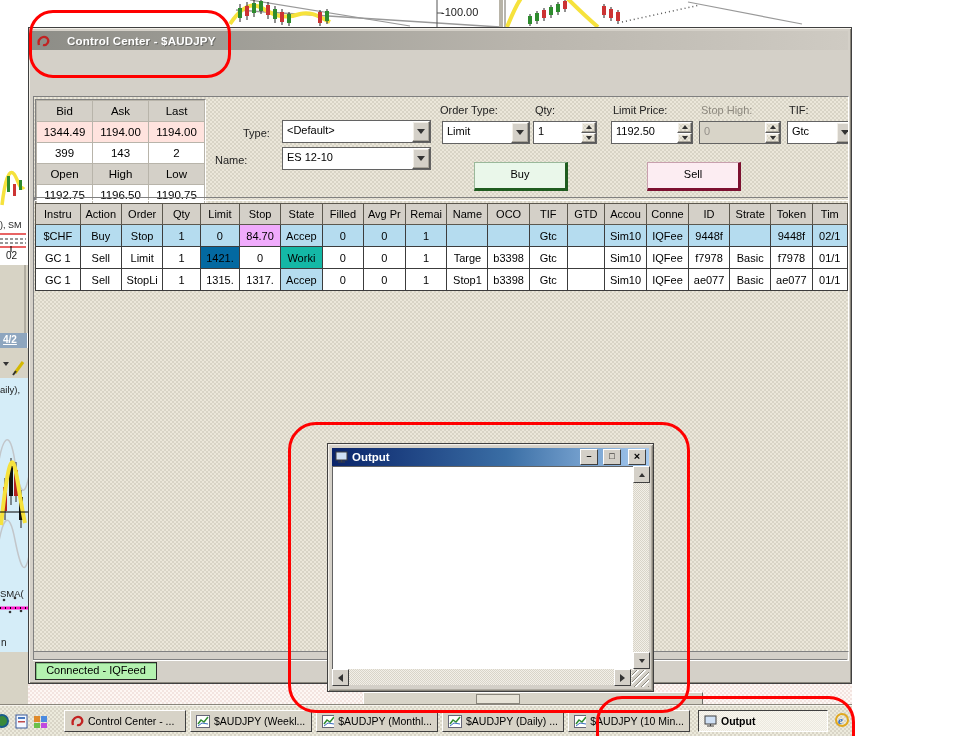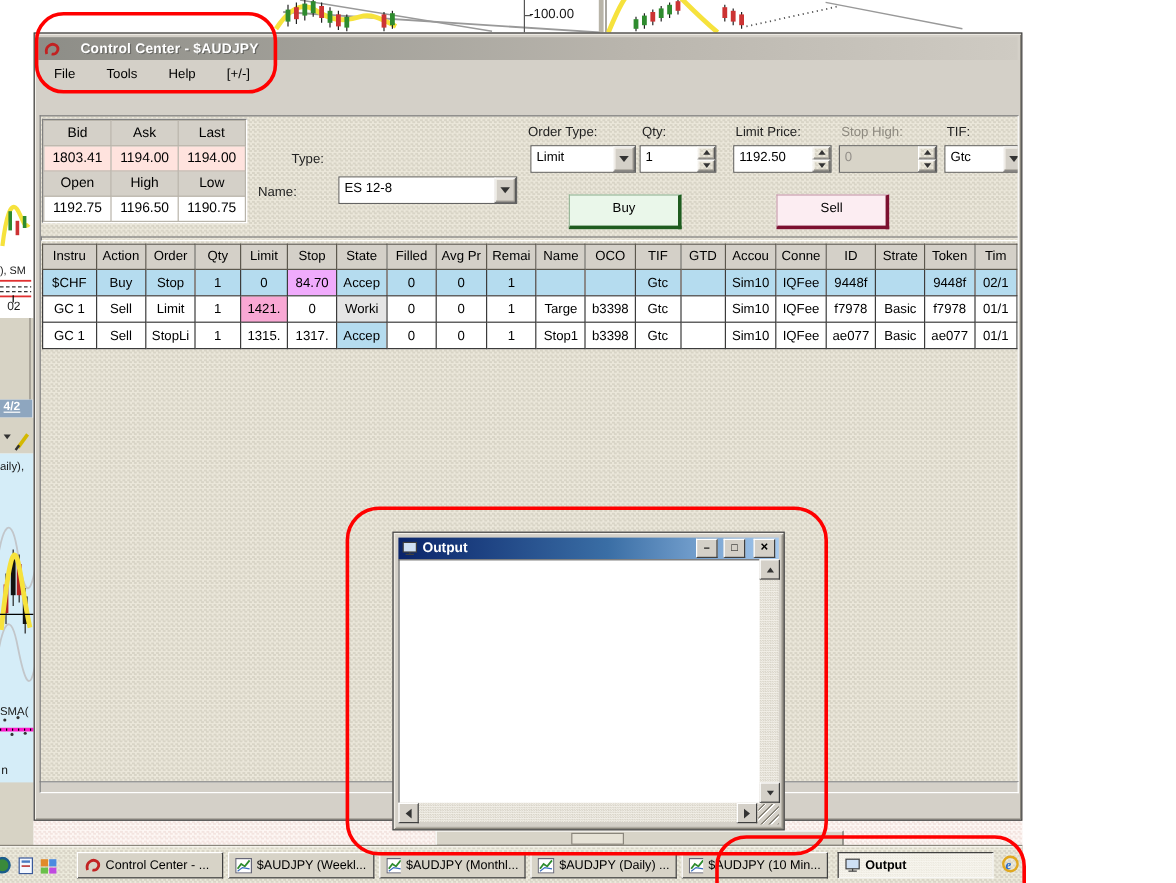--- a/index.html
+++ b/index.html
@@ -213,12 +213,6 @@
         <path d="M3,11 C1,5 7,1 11,4 C14,7 11,12 7,11" stroke="#c22222" stroke-width="2.3" fill="none"></path>
       </svg>
     <span class="ttl">Control Center - $AUDJPY</span>
-  </div>
-  <div id="menu-bar">
-    <span class="menu-item">File</span>
-    <span class="menu-item">Tools</span>
-    <span class="menu-item">Help</span>
-    <span class="menu-item">[+/-]</span>
   </div>
 
   <div id="content-panel" class="dither">

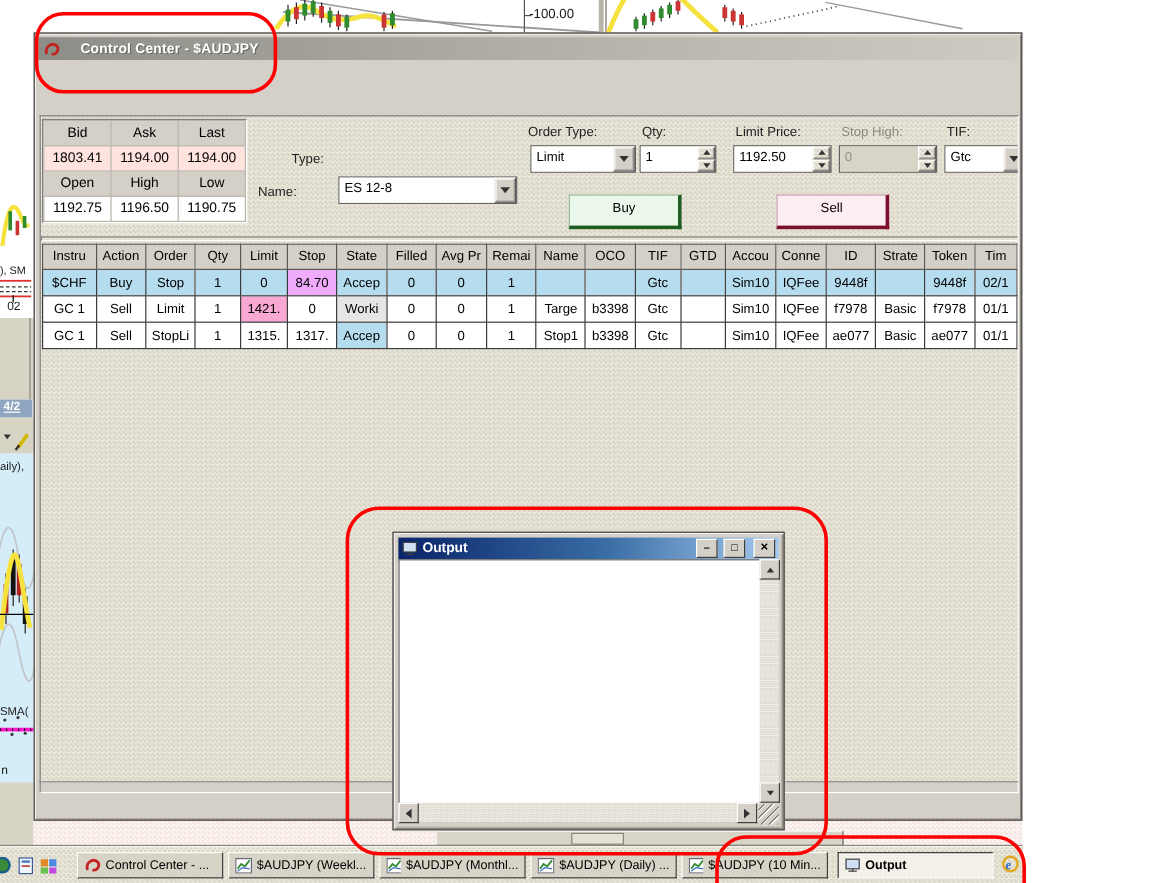--- a/index.html
+++ b/index.html
@@ -226,7 +226,7 @@
           <td class="qhead">Last</td>
         </tr>
         <tr>
-          <td class="qpink">1803.41</td>
+          <td class="qpink">1344.49</td>
           <td class="qpink">1194.00</td>
           <td class="qpink">1194.00</td>
         </tr>

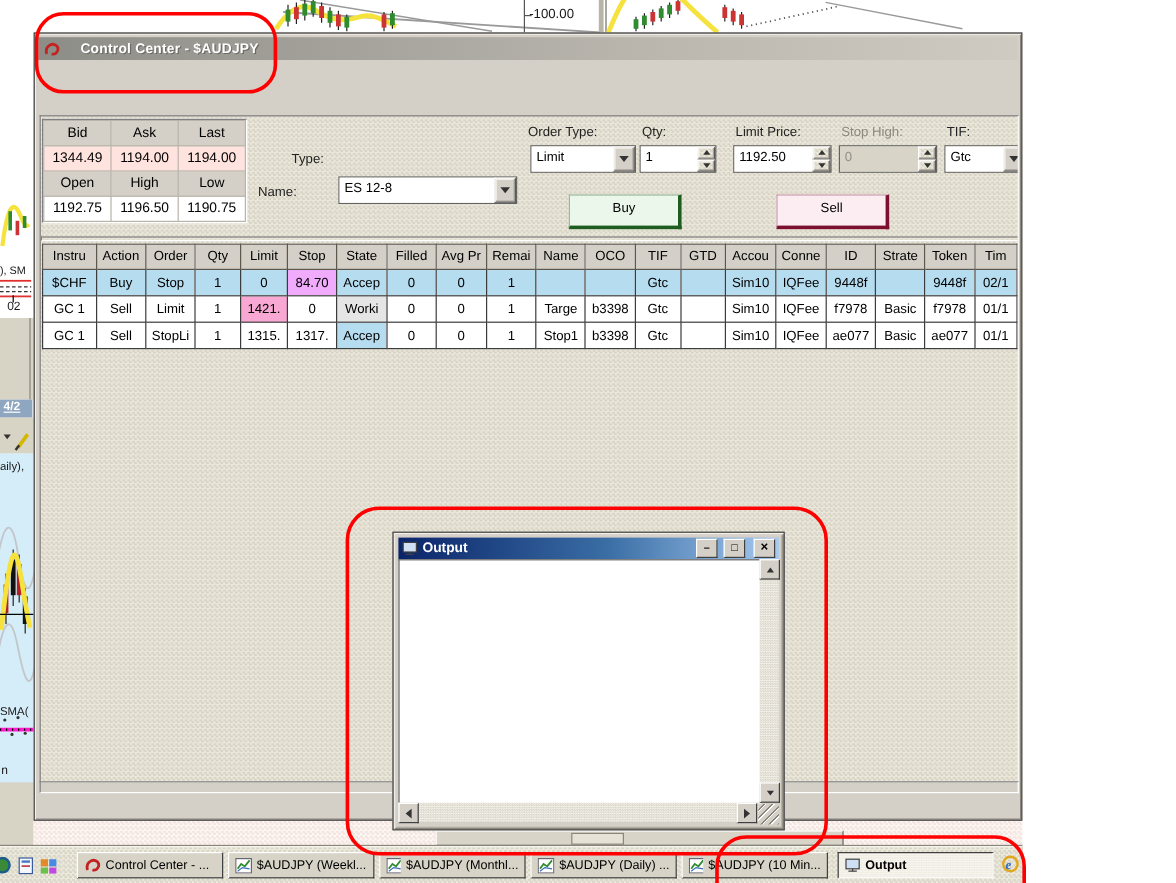--- a/index.html
+++ b/index.html
@@ -245,6 +245,12 @@
     </div>
 
     <span class="oe-label" style="left:182px;top:30px;padding-left:27px;">Type:</span>
+    <div class="dd" style="left:248px;top:23px;width:147px;">
+      <span class="dd-text">&lt;Default&gt;</span>
+      <span class="dd-btn raised">
+          <span class="tri-down"></span>
+        </span>
+    </div>
     <span class="oe-label" style="left:181px;top:57px;">Name:</span>
     <div class="dd" style="left:248px;top:50px;width:147px;">
       <span class="dd-text">ES 12-8</span>

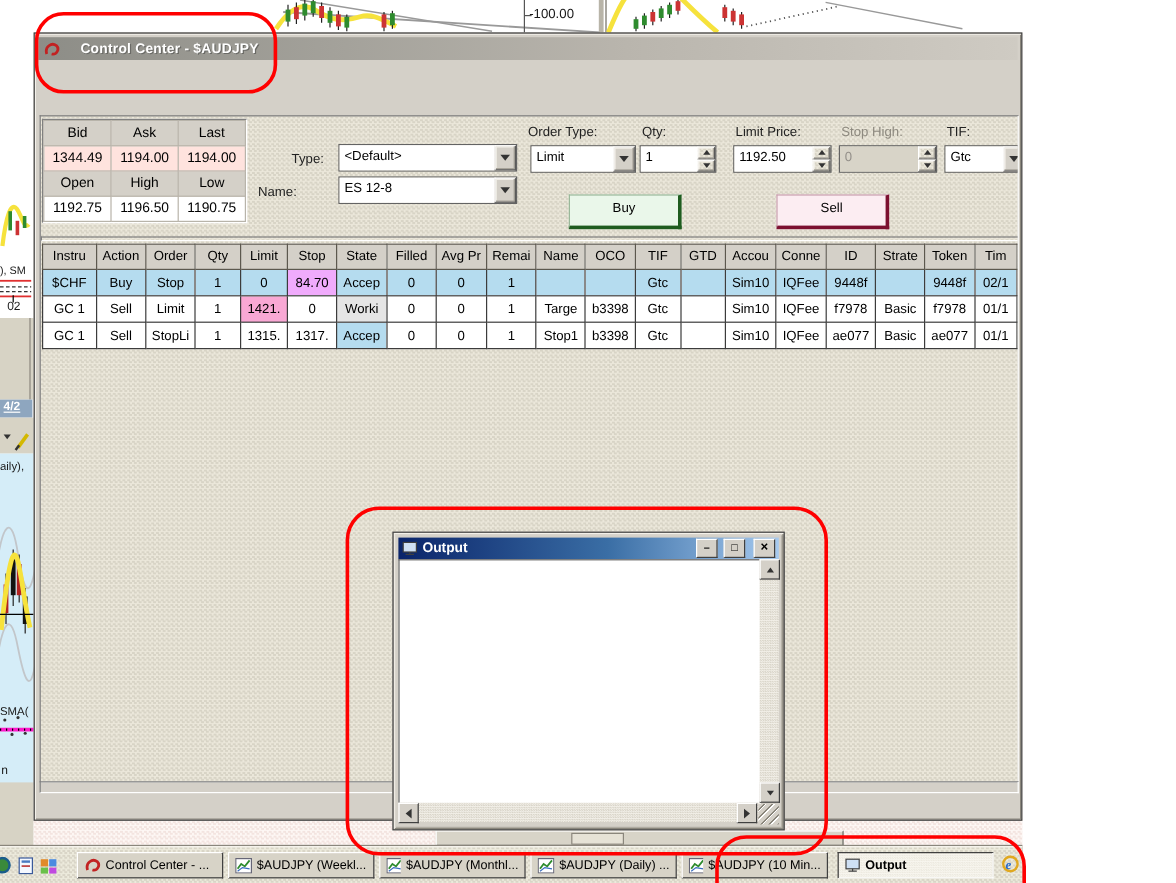--- a/index.html
+++ b/index.html
@@ -229,6 +229,11 @@
           <td class="qpink">1344.49</td>
           <td class="qpink">1194.00</td>
           <td class="qpink">1194.00</td>
+        </tr>
+        <tr>
+          <td class="qwhite">399</td>
+          <td class="qwhite">143</td>
+          <td class="qwhite">2</td>
         </tr>
         <tr>
           <td class="qhead">Open</td>

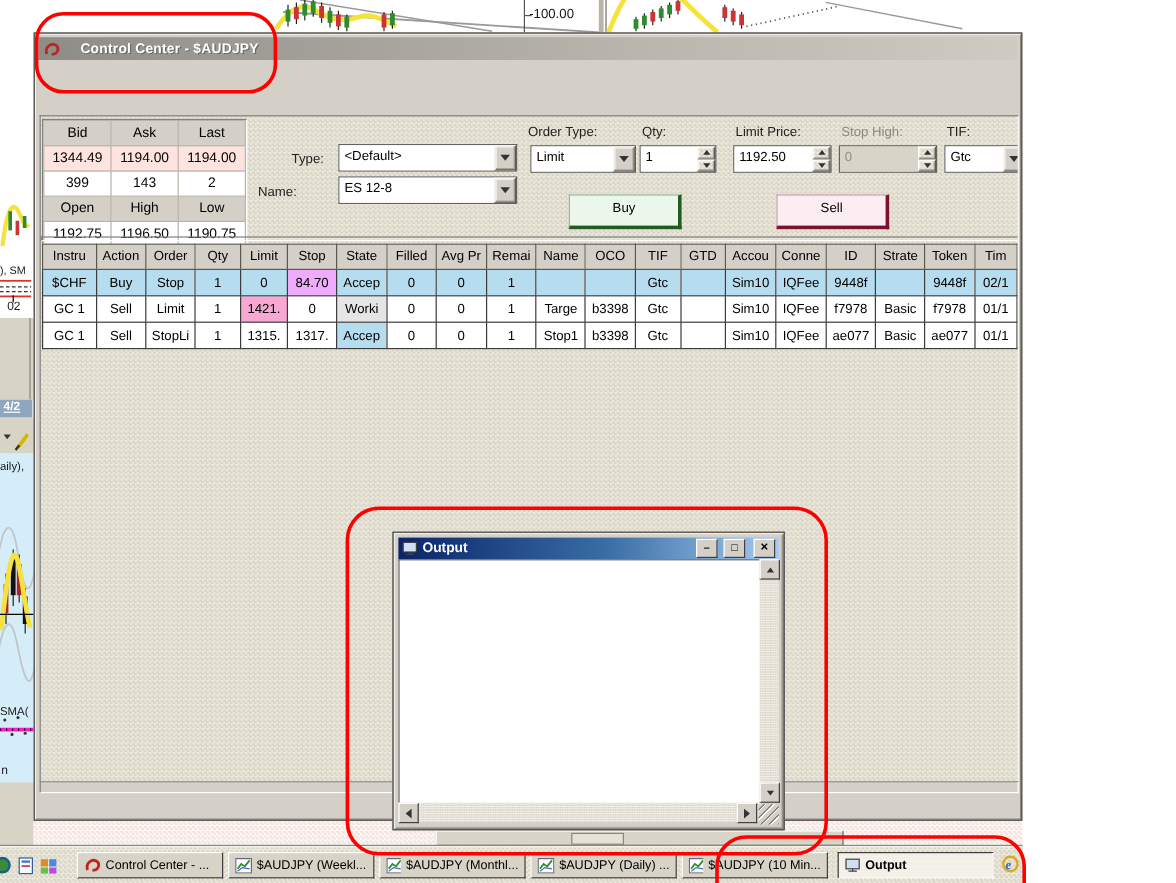--- a/index.html
+++ b/index.html
@@ -258,7 +258,7 @@
     </div>
     <span class="oe-label" style="left:181px;top:57px;">Name:</span>
     <div class="dd" style="left:248px;top:50px;width:147px;">
-      <span class="dd-text">ES 12-8</span>
+      <span class="dd-text">ES 12-10</span>
       <span class="dd-btn raised">
           <span class="tri-down"></span>
         </span>

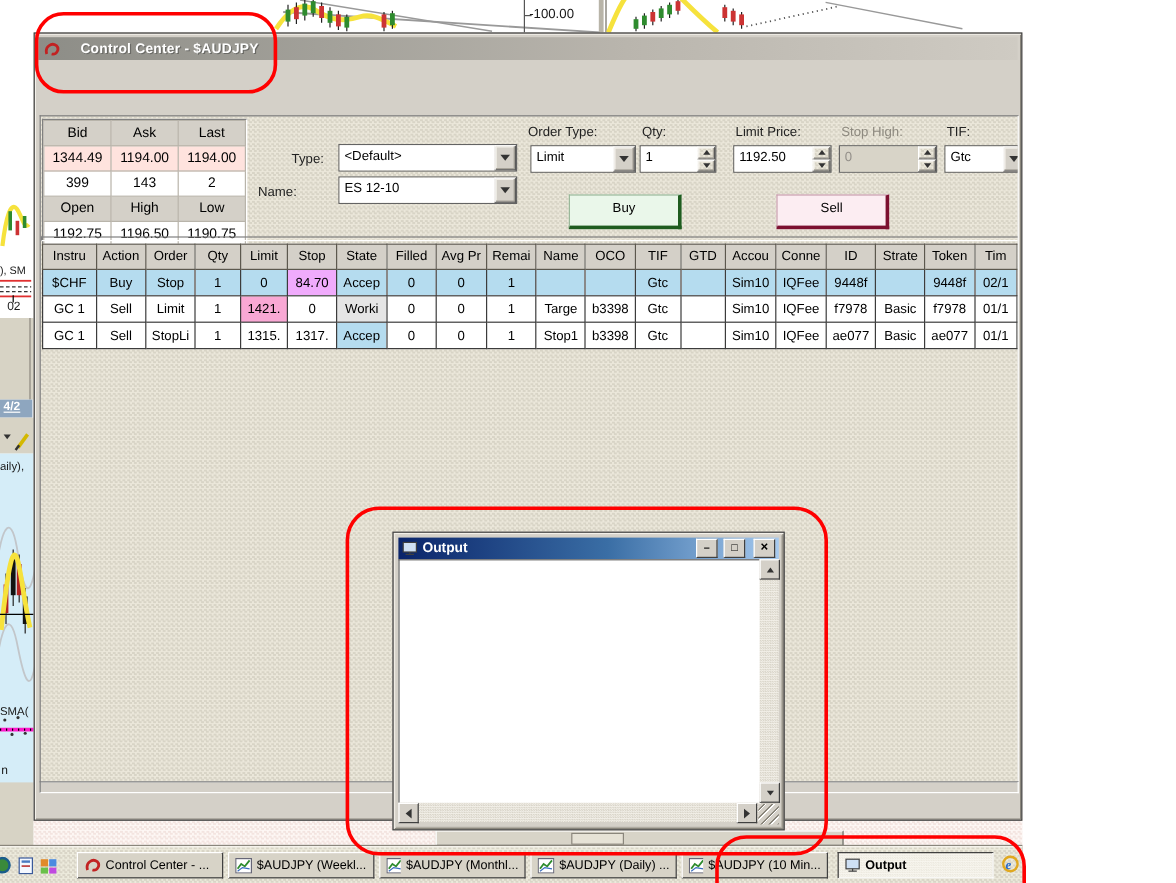--- a/index.html
+++ b/index.html
@@ -377,7 +377,7 @@
             <td style="background: rgb(255, 255, 255);">Sell</td>
             <td style="background: rgb(255, 255, 255);">Limit</td>
             <td style="background: rgb(255, 255, 255);">1</td>
-            <td style="background: #f9a8d4;">1421.</td>
+            <td style="background: #0369a1;">1421.</td>
             <td style="background: rgb(255, 255, 255);">0</td>
             <td style="background: #e5e5e5;">Worki</td>
             <td style="background: rgb(255, 255, 255);">0</td>

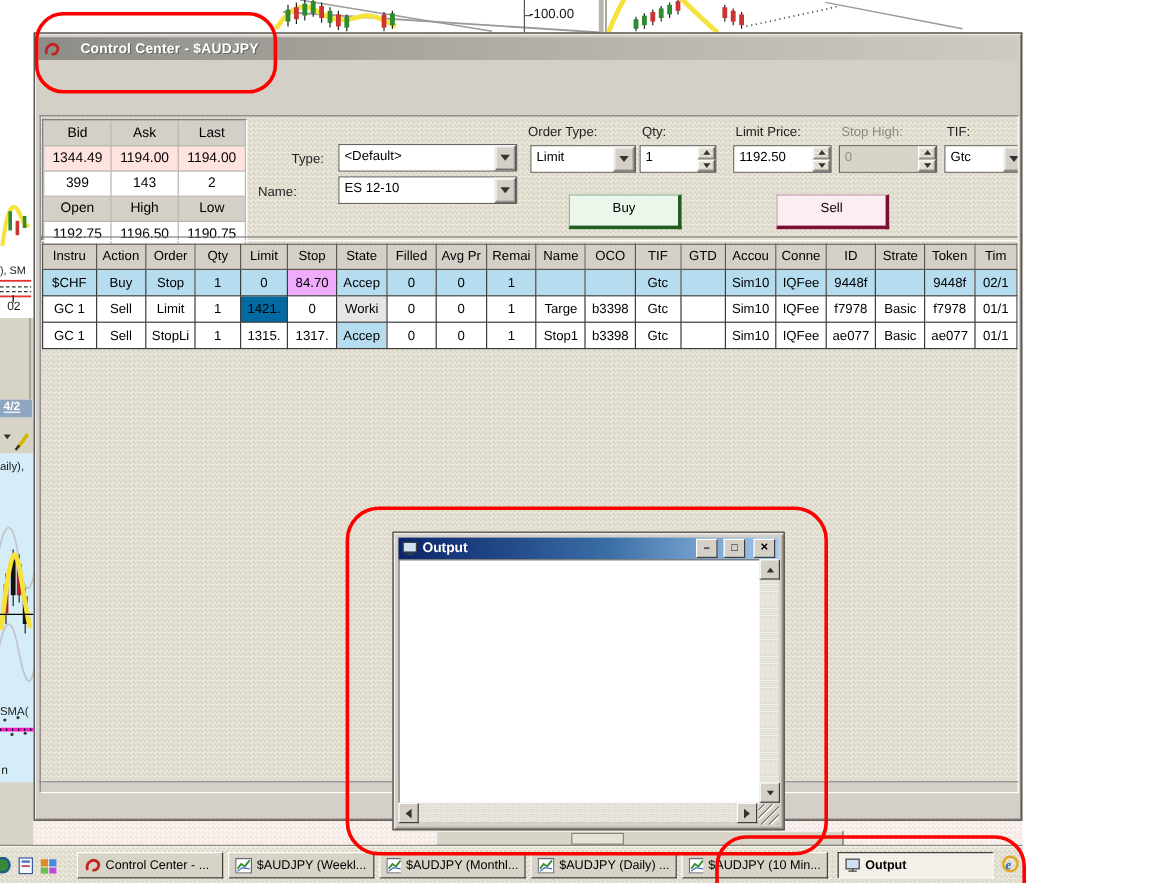--- a/index.html
+++ b/index.html
@@ -379,7 +379,7 @@
             <td style="background: rgb(255, 255, 255);">1</td>
             <td style="background: #0369a1;">1421.</td>
             <td style="background: rgb(255, 255, 255);">0</td>
-            <td style="background: #e5e5e5;">Worki</td>
+            <td style="background: #14b8a6;">Worki</td>
             <td style="background: rgb(255, 255, 255);">0</td>
             <td style="background: rgb(255, 255, 255);">0</td>
             <td style="background: rgb(255, 255, 255);">1</td>

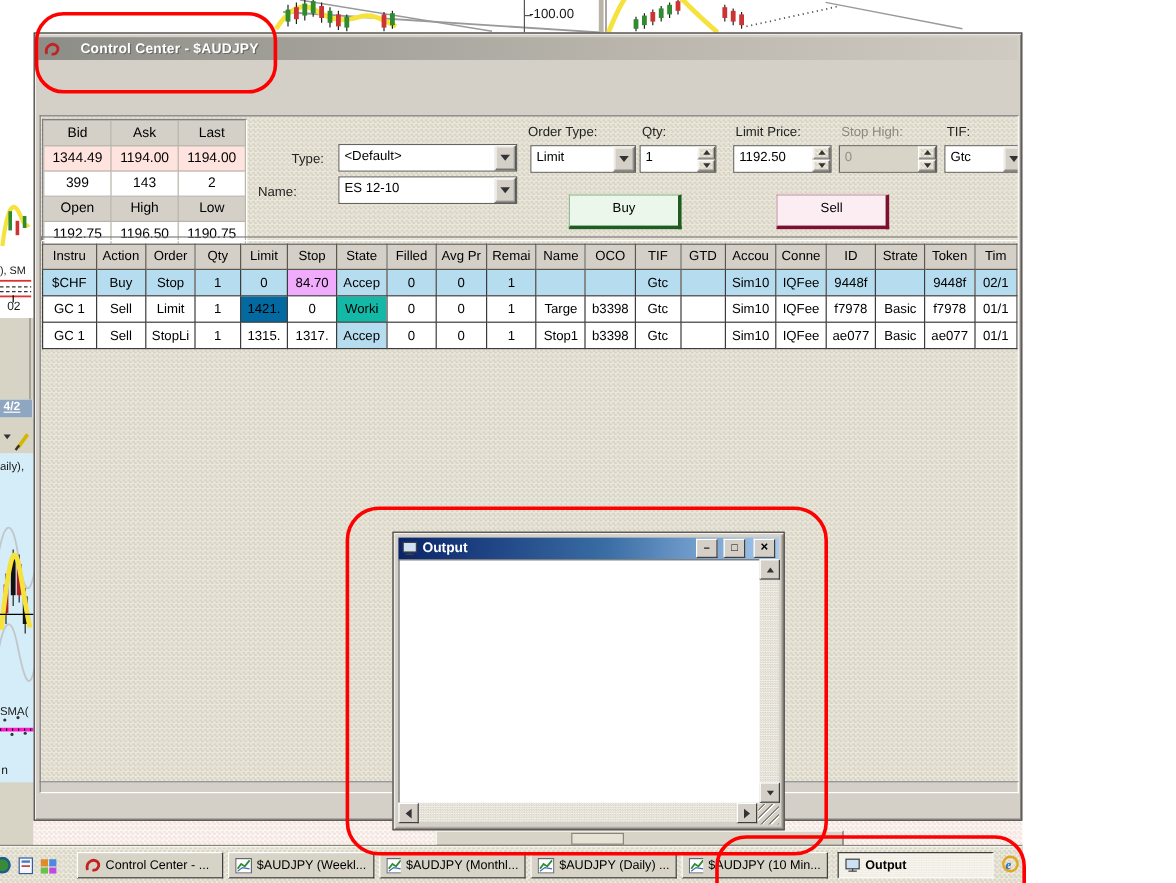--- a/index.html
+++ b/index.html
@@ -421,6 +421,9 @@
   </div>
 
   <div id="scroll-strip" class="sunken"></div>
+  <div id="status-bar">
+    <span id="status-badge">Connected - IQFeed</span>
+  </div>
 </div>
 
 <div id="bg-window-edge">

